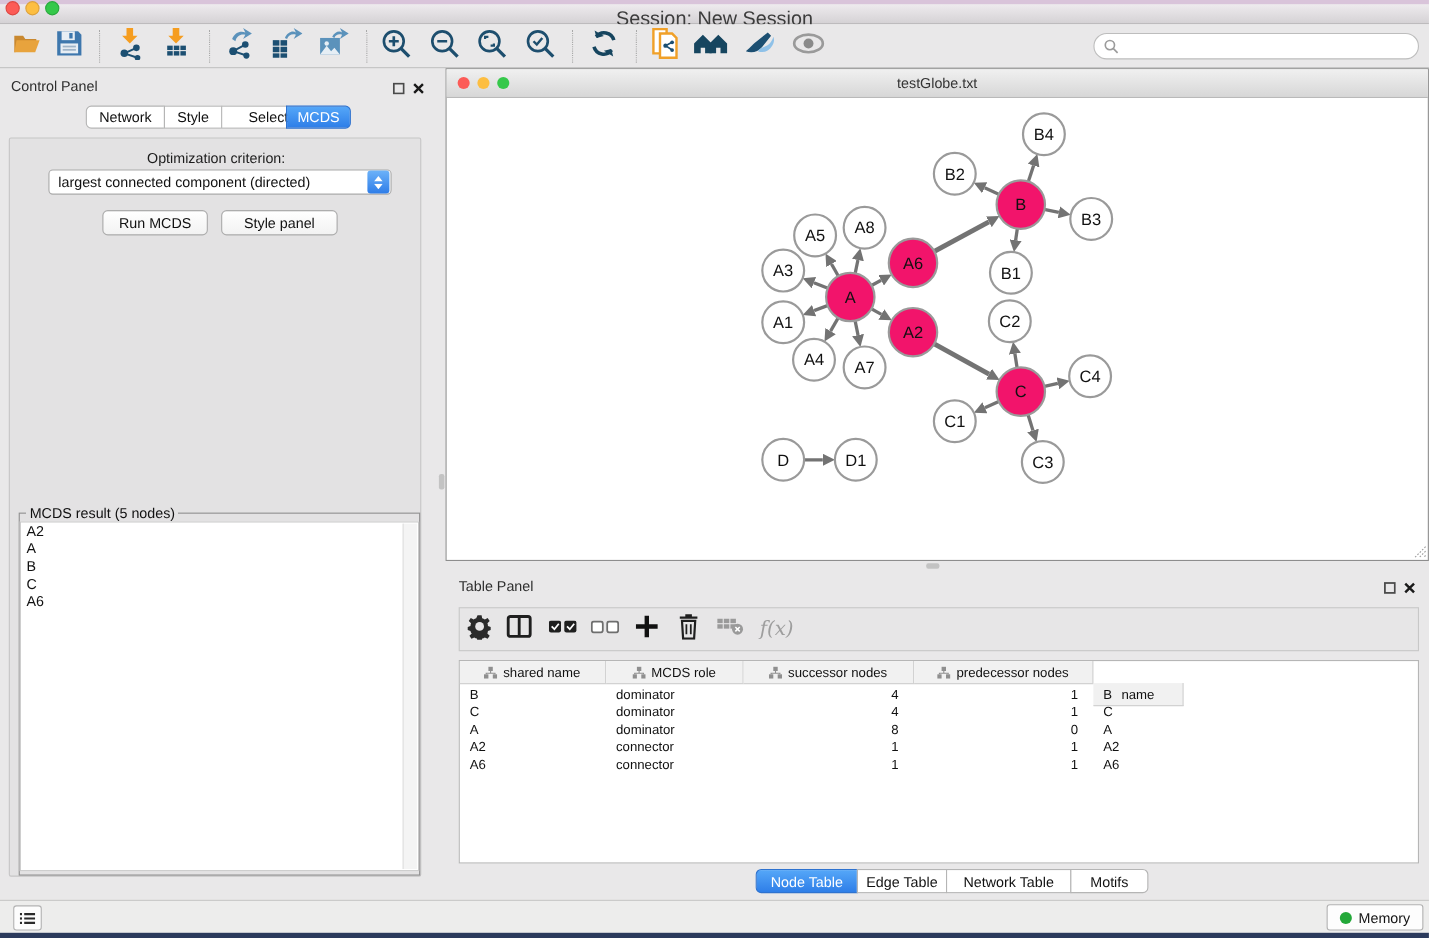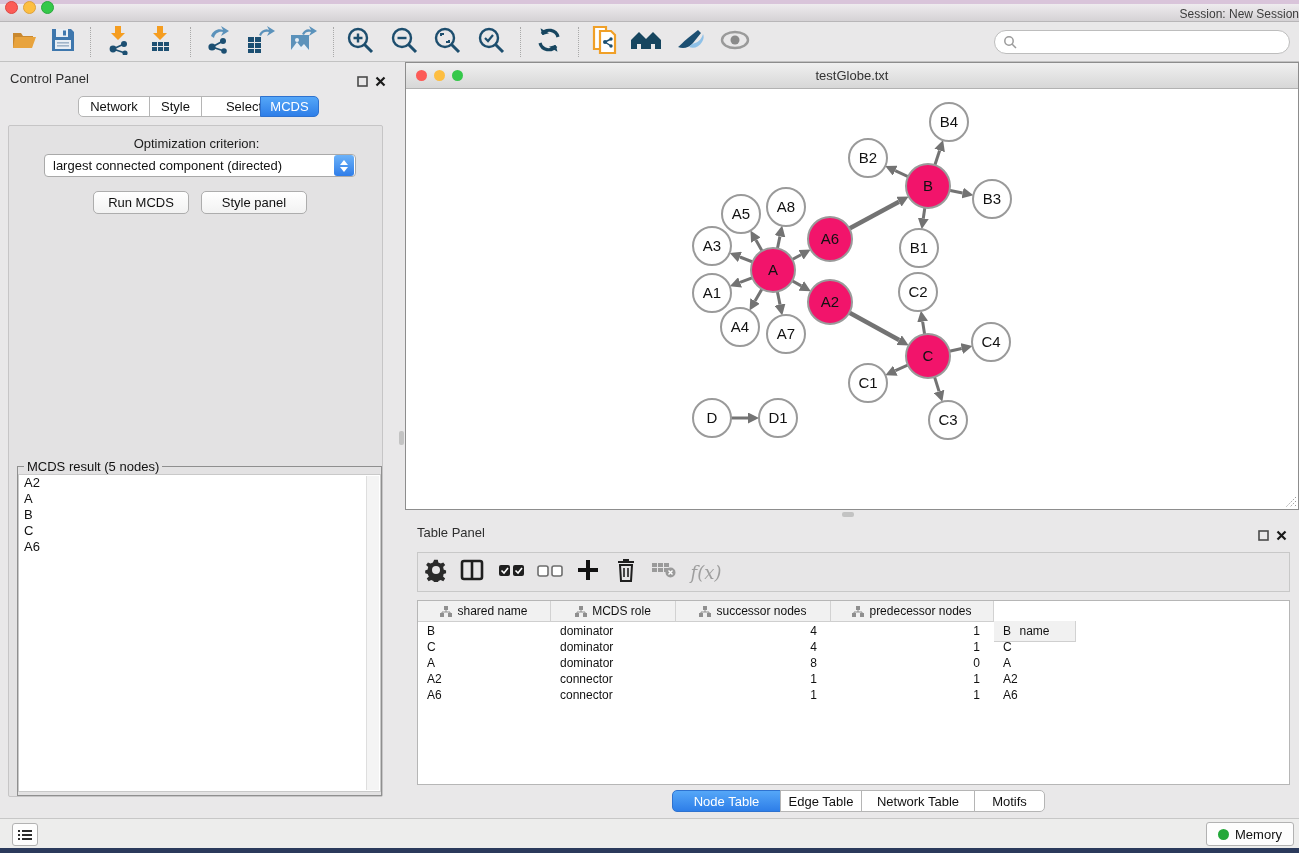--- a/index.html
+++ b/index.html
@@ -11,7 +11,7 @@
   .top-strip { position:absolute; left:0; top:0; width:1299px; height:4px; background:#d9c4da; }
   .title-bar { position:absolute; left:0; top:4px; width:1299px; height:18px;
     background:linear-gradient(#eeebee,#d5d2d5); border-bottom:1px solid #b8b6b8; }
-  .title-text { position:absolute; left:0; right:0; top:3px; text-align:right; font-size:12px; color:#3c3c3c; }
+  .title-text { position:absolute; left:0; right:0; top:3px; text-align:center; font-size:18px; color:#3c3c3c; }
   .lights { position:absolute; left:5px; top:-3px; display:flex; gap:5px; }
   .light { width:13px; height:13px; border-radius:50%; }
   .light.red    { background:#fc5b57; border:1px solid #dd4742; }

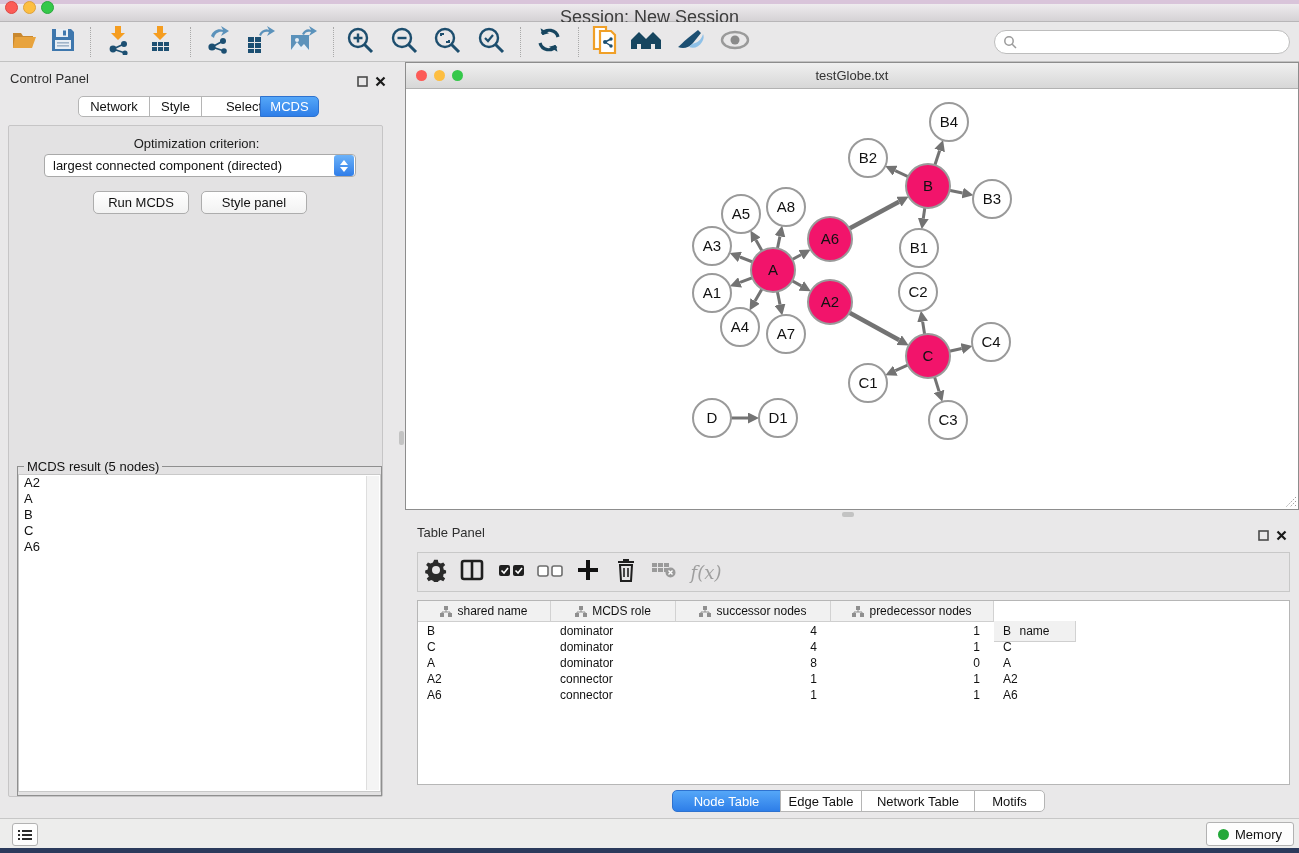--- a/index.html
+++ b/index.html
@@ -601,7 +601,7 @@
   </div>
 
   <div class="bottom-tabs" id="bottom-tabs">
-      <div class="seg-tab bt first active" style="width: 109px;">Node Table</div>
+      <div class="seg-tab bt first active" style="width: 93px; margin-left: 15px;">Node Table</div>
       <div class="seg-tab bt" style="width: 82px;">Edge Table</div>
       <div class="seg-tab bt" style="width: 114px;">Network Table</div>
       <div class="seg-tab bt last" style="width: 71px;">Motifs</div>

